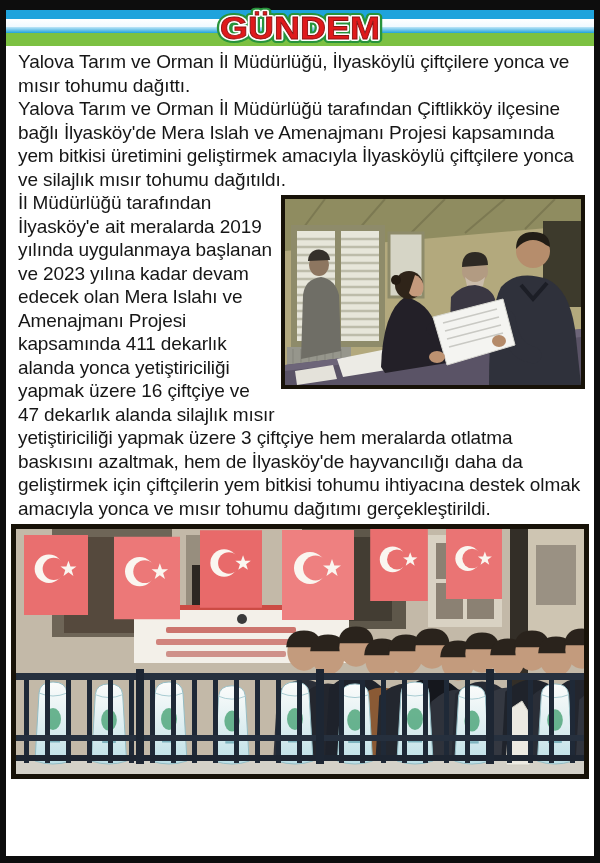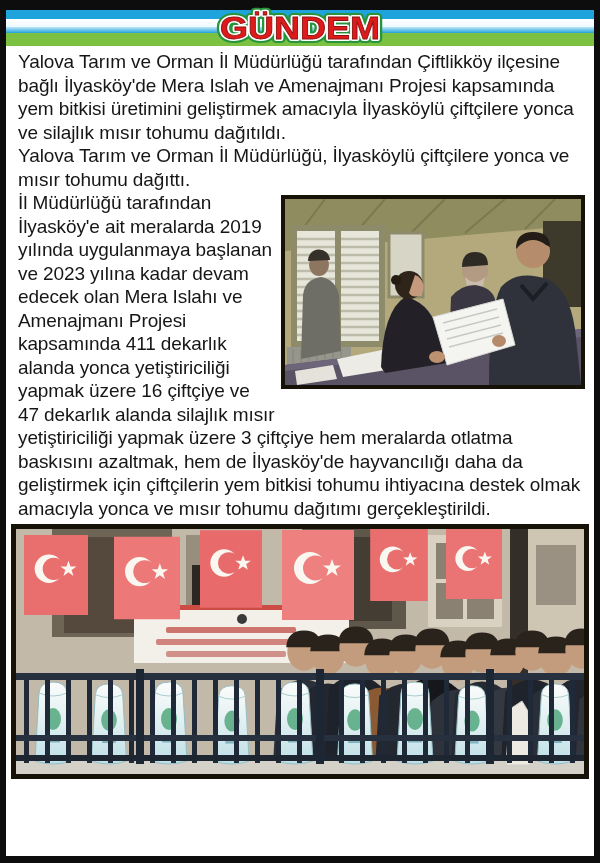--- a/index.html
+++ b/index.html
@@ -52,8 +52,8 @@
 
 
   <div class="bodytext">
+    <p>Yalova Tarım ve Orman İl Müdürlüğü, İlyasköylü çiftçilere yonca ve mısır tohumu dağıttı.</p>
     <p>Yalova Tarım ve Orman İl Müdürlüğü tarafından Çiftlikköy ilçesine bağlı İlyasköy'de Mera Islah ve Amenajmanı Projesi kapsamında yem bitkisi üretimini geliştirmek amacıyla İlyasköylü çiftçilere yonca ve silajlık mısır tohumu dağıtıldı.</p>
-    <p>Yalova Tarım ve Orman İl Müdürlüğü, İlyasköylü çiftçilere yonca ve mısır tohumu dağıttı.</p>
     <div>
       
       <span class="inset-wrap">

